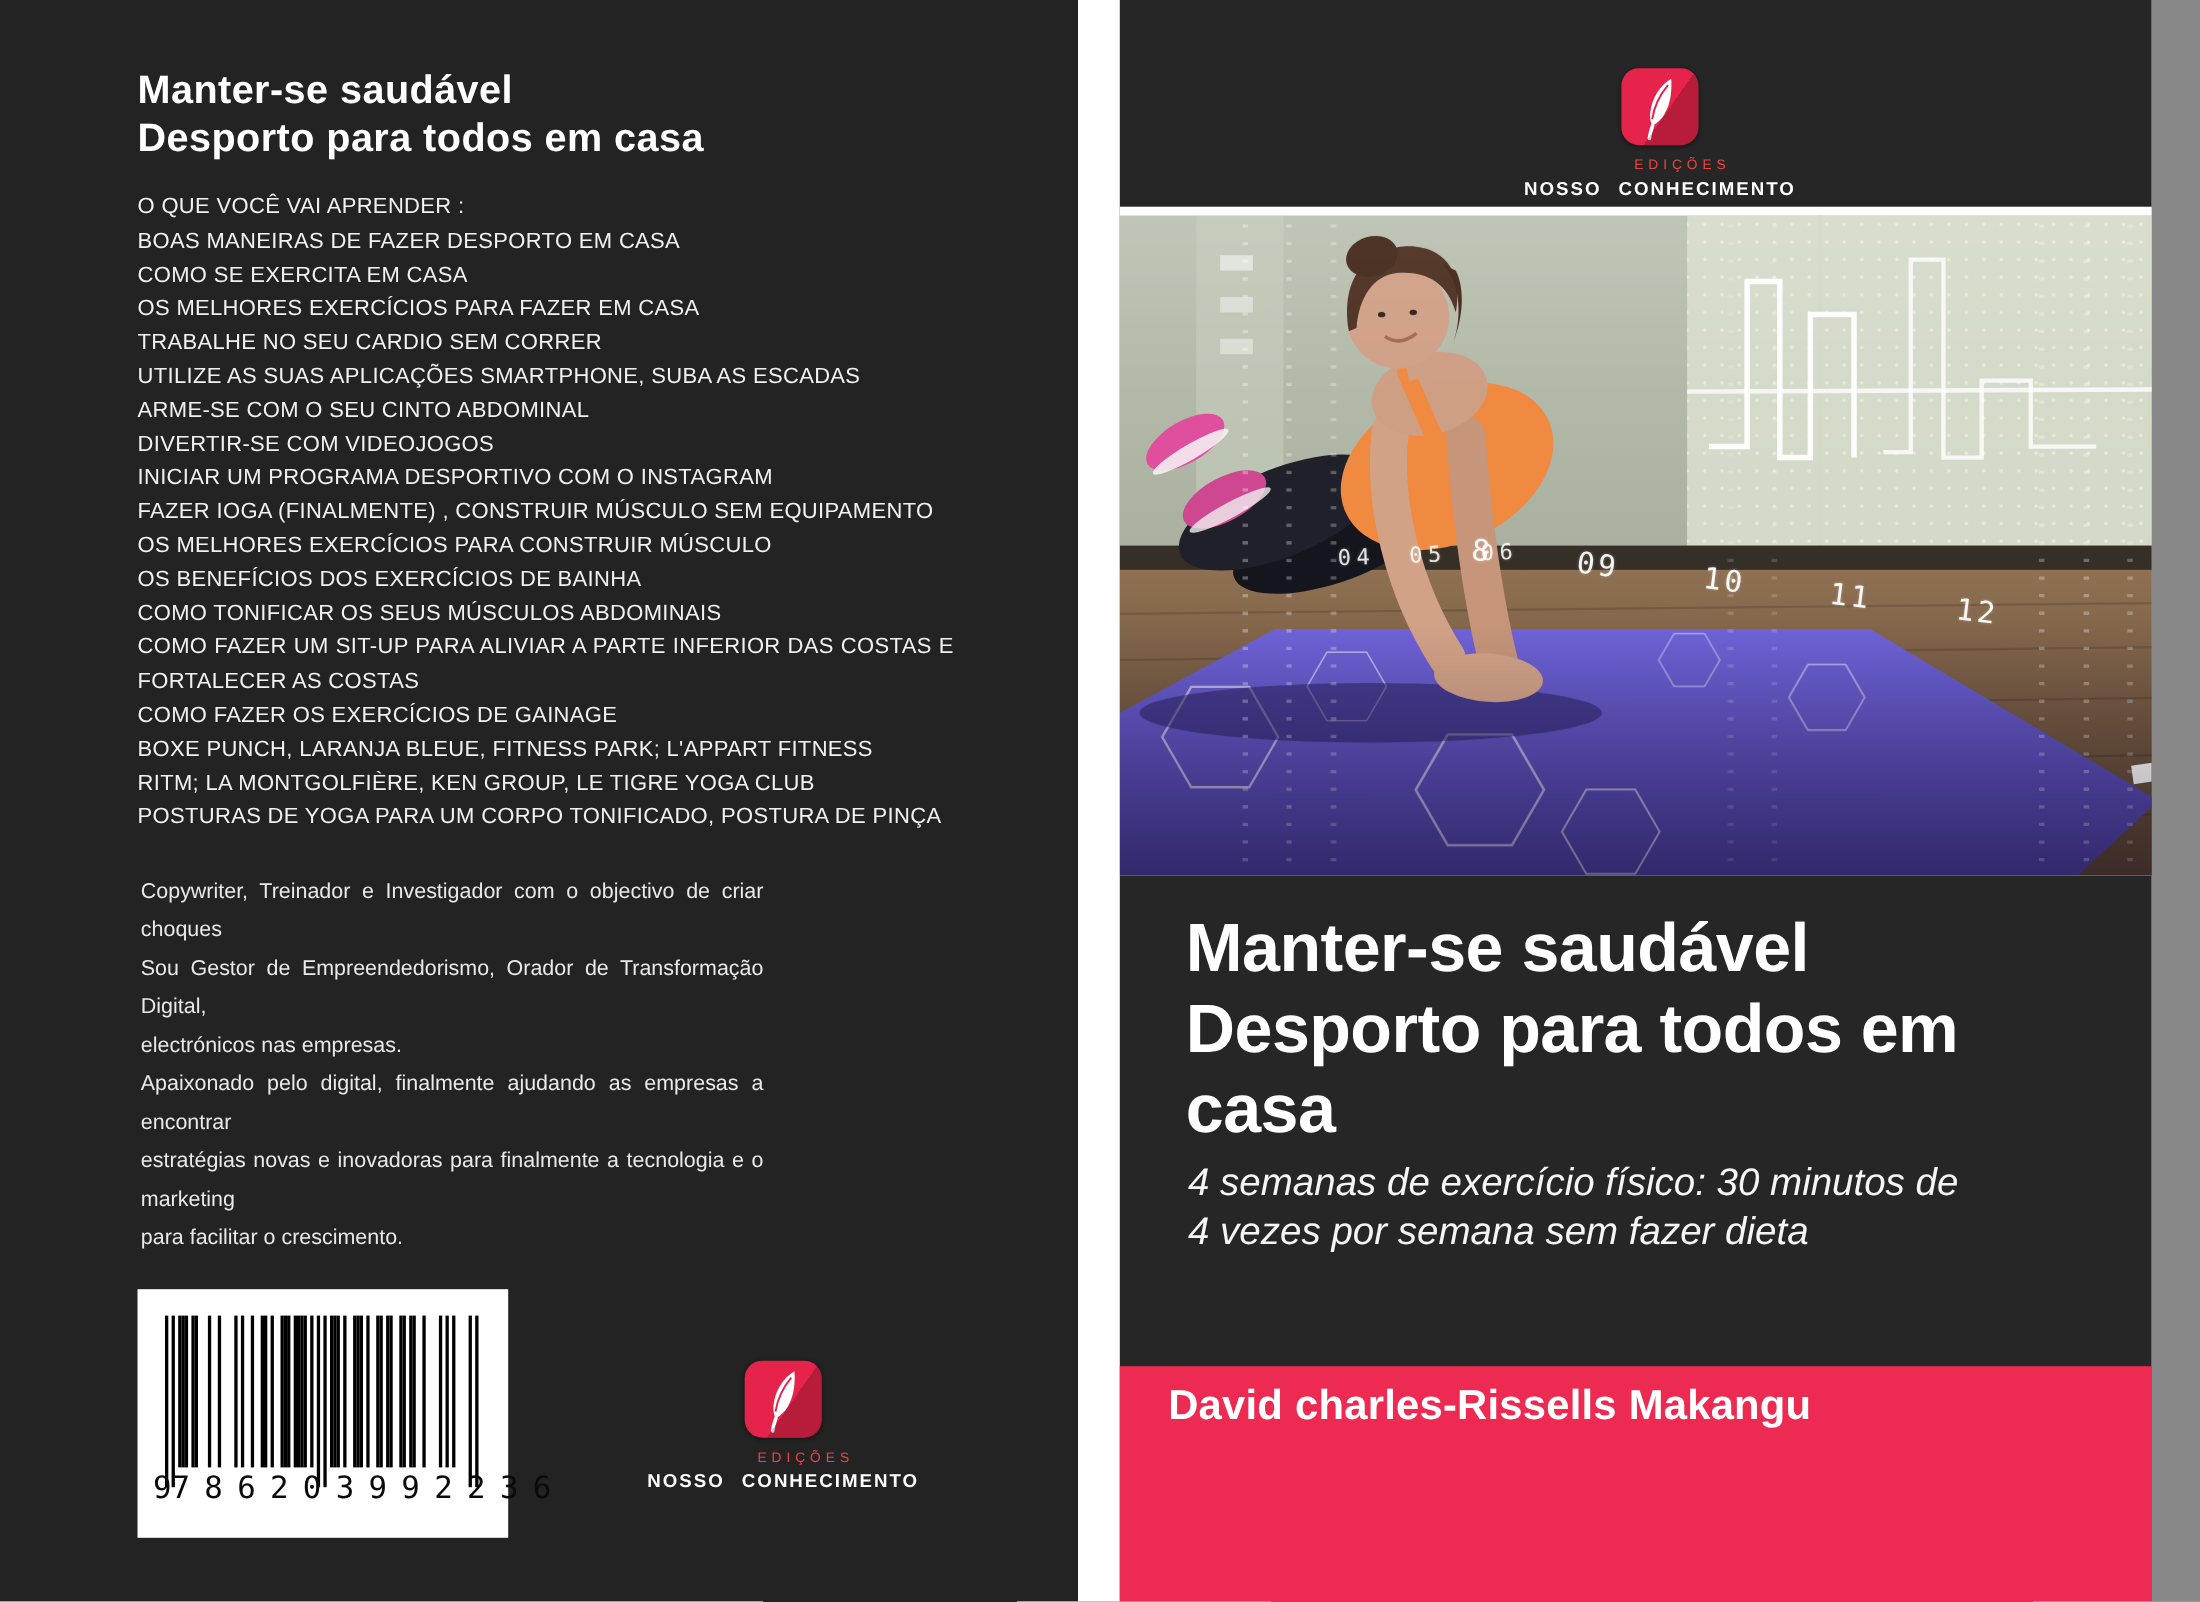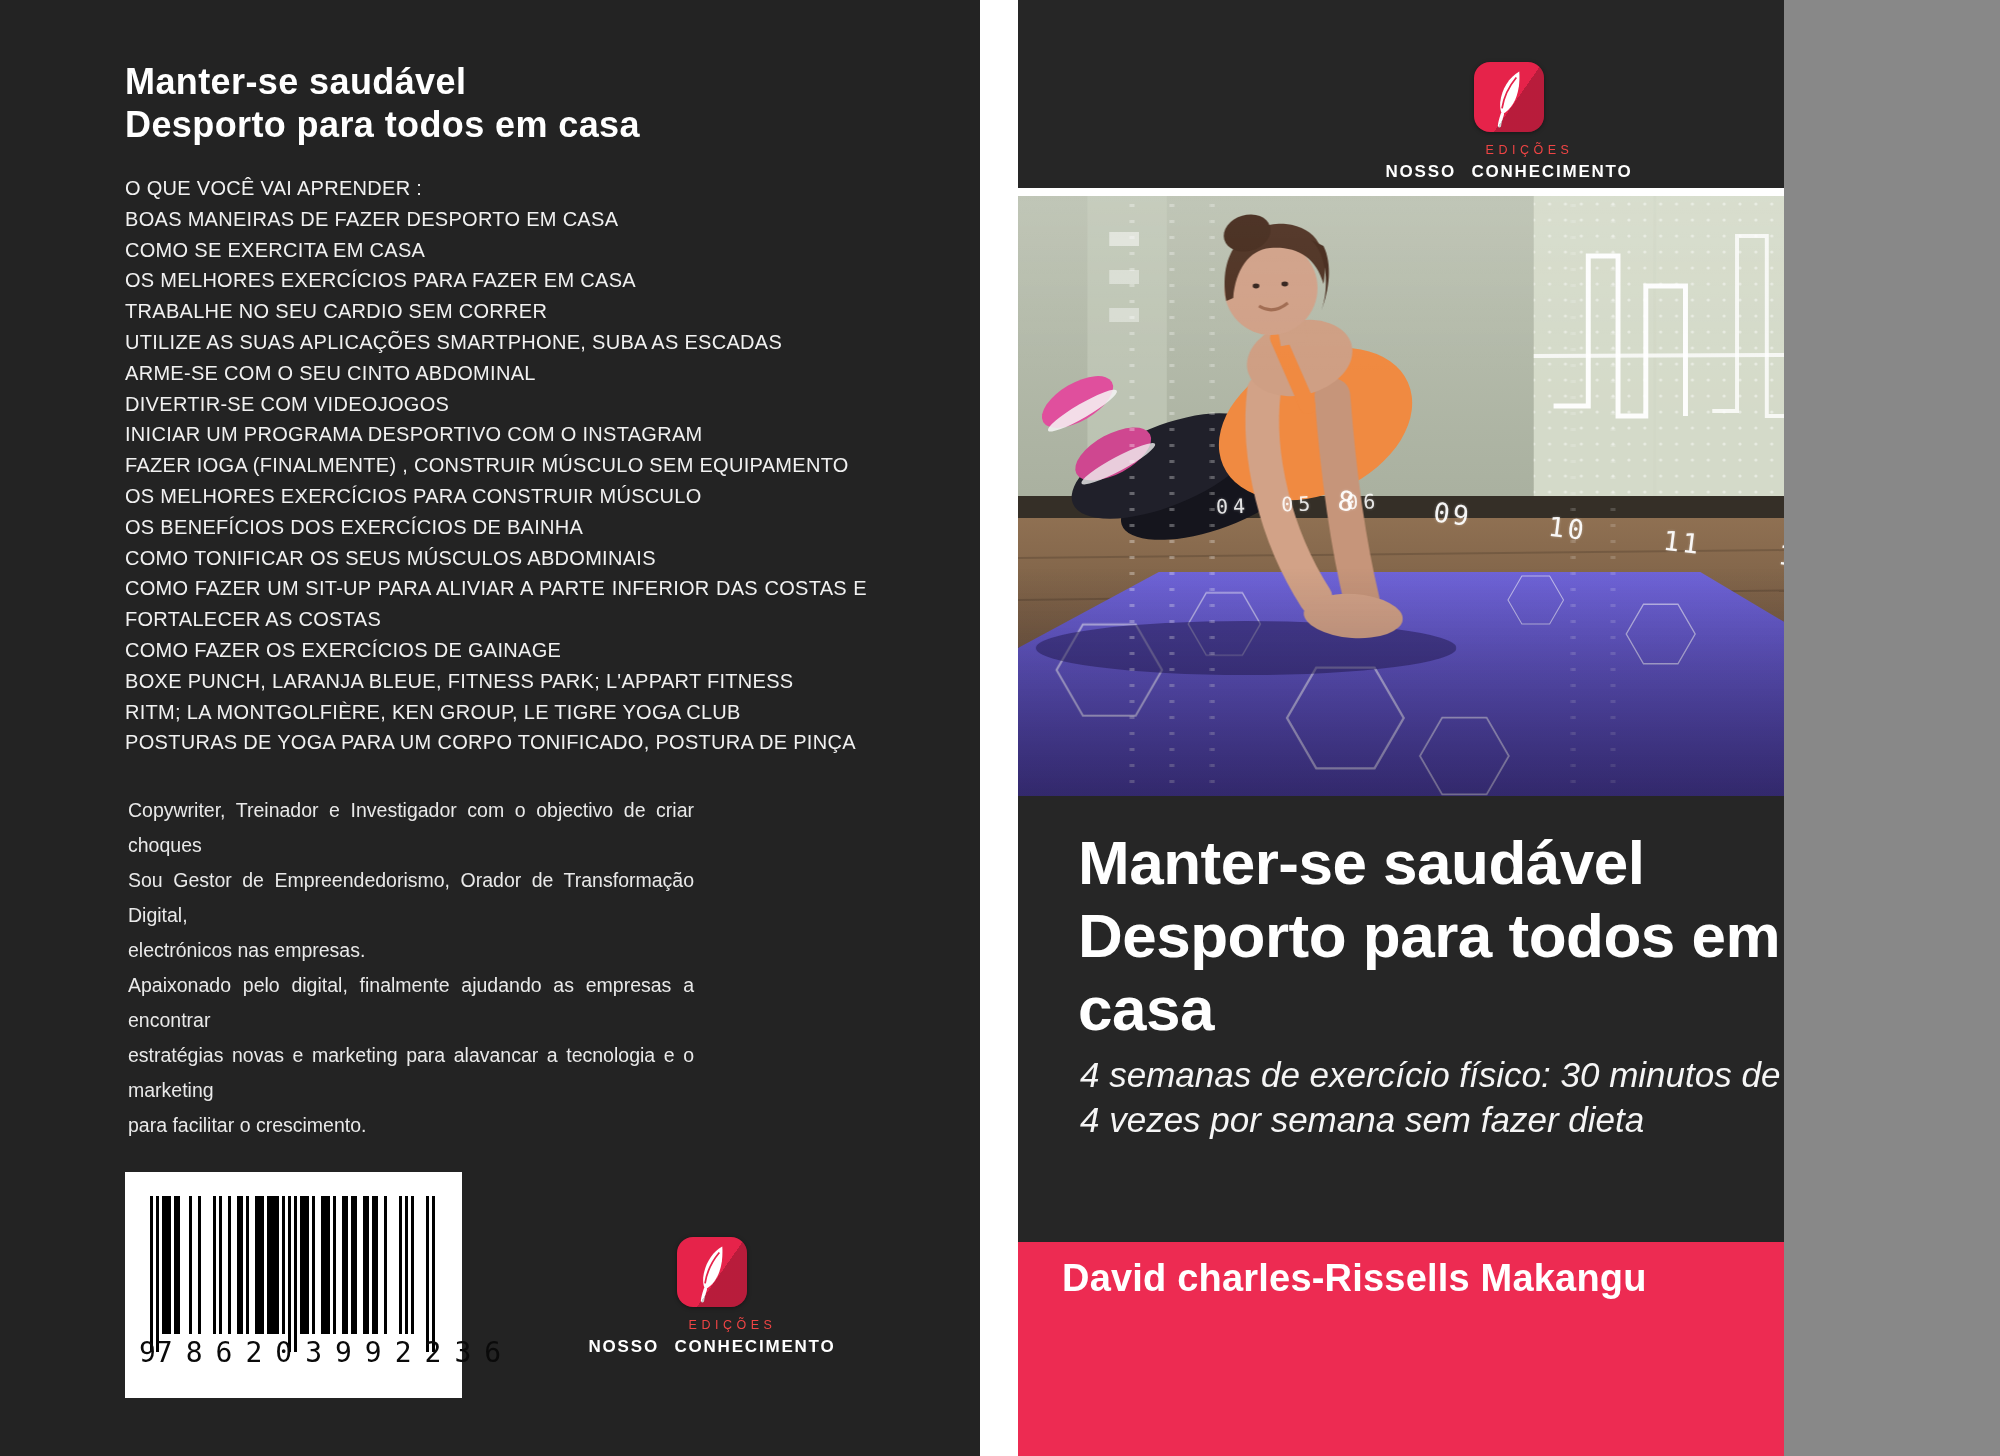--- a/index.html
+++ b/index.html
@@ -4,7 +4,7 @@
 <style>
   html,body { margin:0; padding:0; background:#888; }
   .canvas {
-    position:relative; width:1784px; height:1456px; overflow:hidden;
+    position:relative; width:1956px; height:1456px; overflow:hidden;
     background:#ffffff; font-family:"Liberation Sans", sans-serif;
   }
   

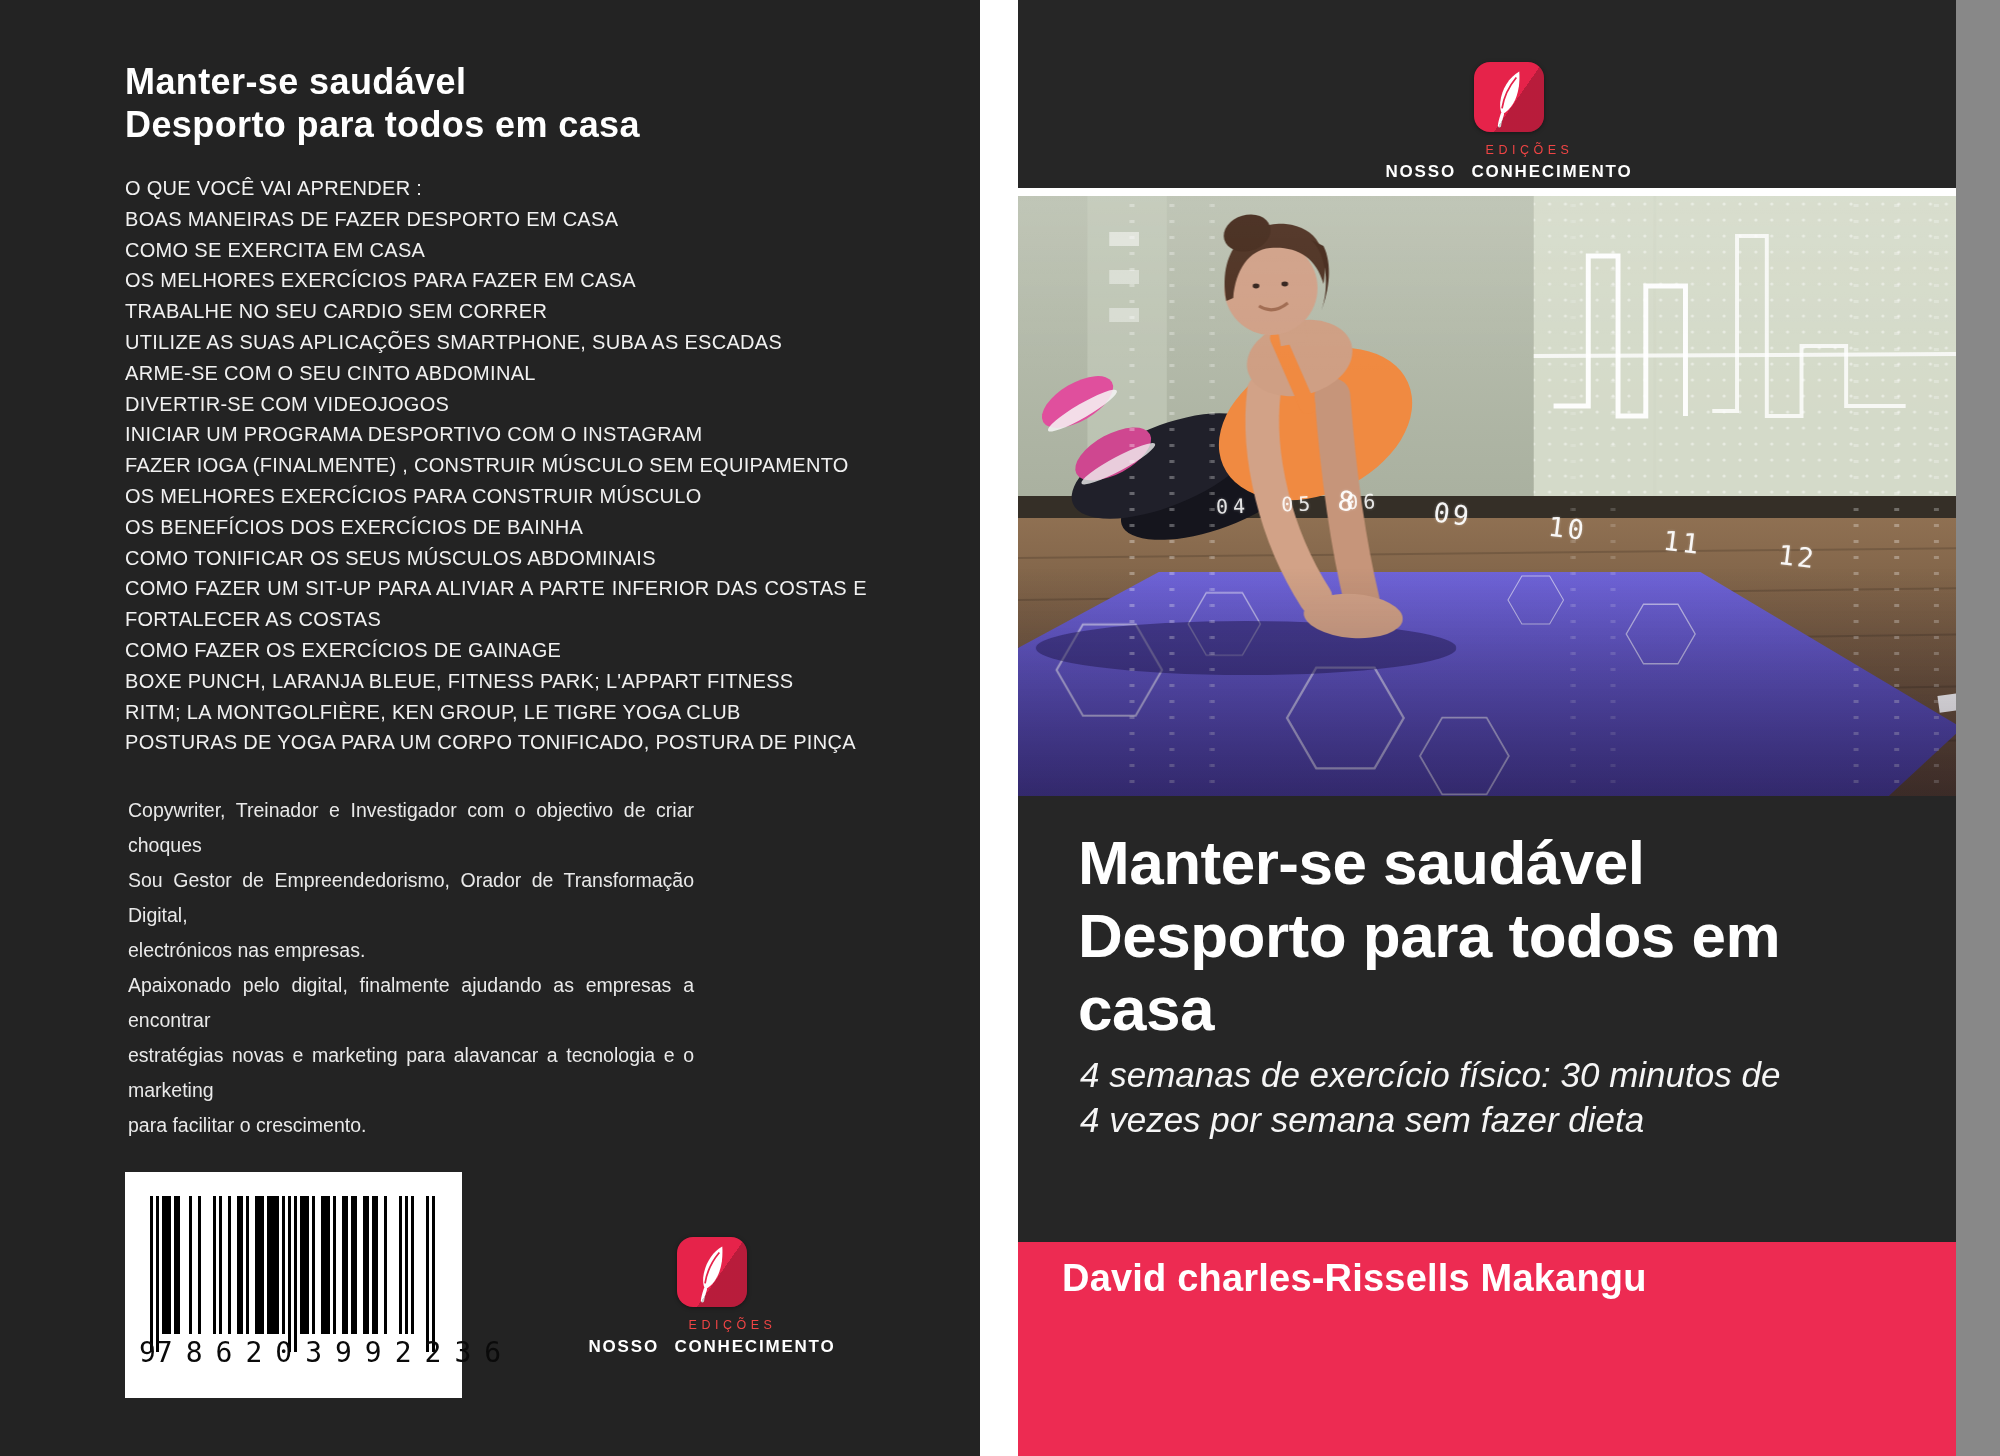--- a/index.html
+++ b/index.html
@@ -97,7 +97,7 @@
         <div class="bio-line stretch">Sou Gestor de Empreendedorismo, Orador de Transformação Digital,</div>
         <div class="bio-line">electrónicos nas empresas.</div>
         <div class="bio-line stretch">Apaixonado pelo digital, finalmente ajudando as empresas a encontrar</div>
-        <div class="bio-line stretch">estratégias novas e marketing para alavancar a tecnologia e o marketing</div>
+        <div class="bio-line stretch">estratégias novas e inovadoras para finalmente a tecnologia e o marketing</div>
         <div class="bio-line">para facilitar o crescimento.</div>
       </div>
 

